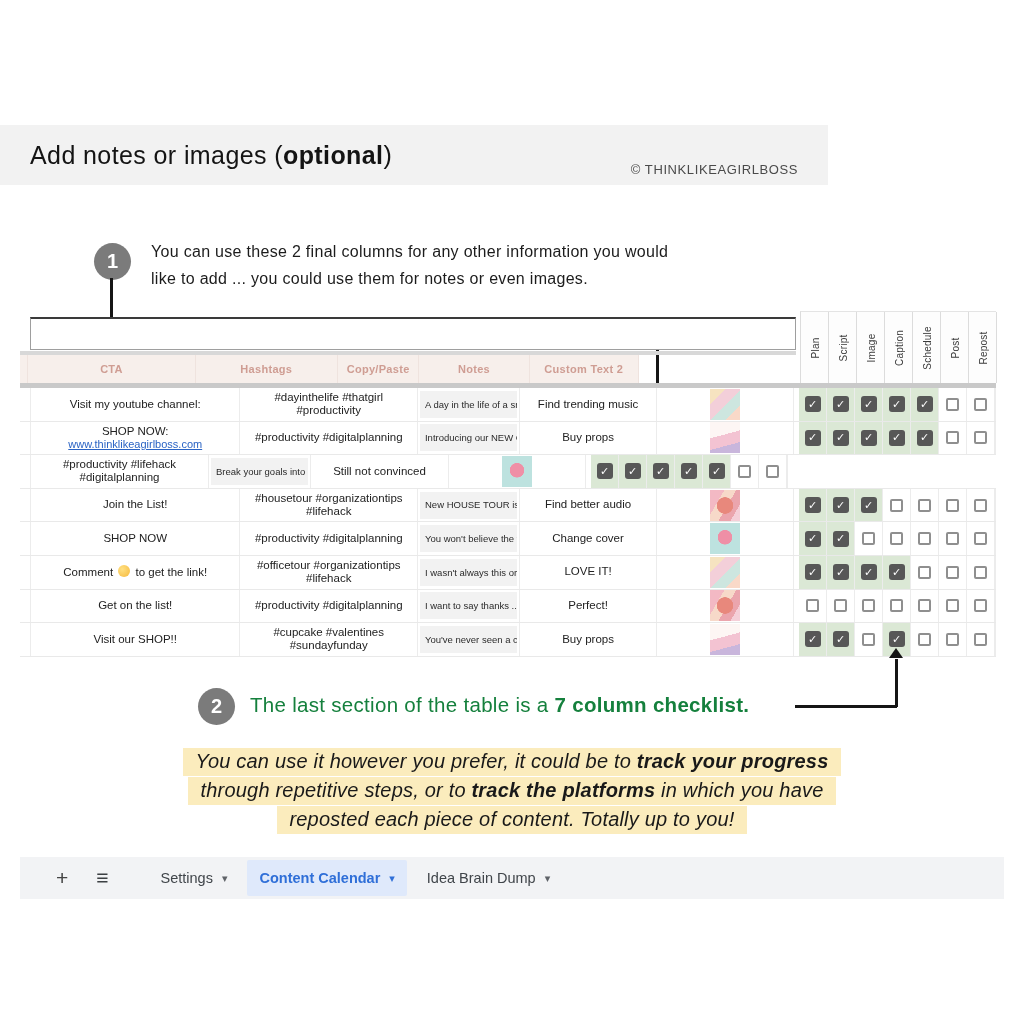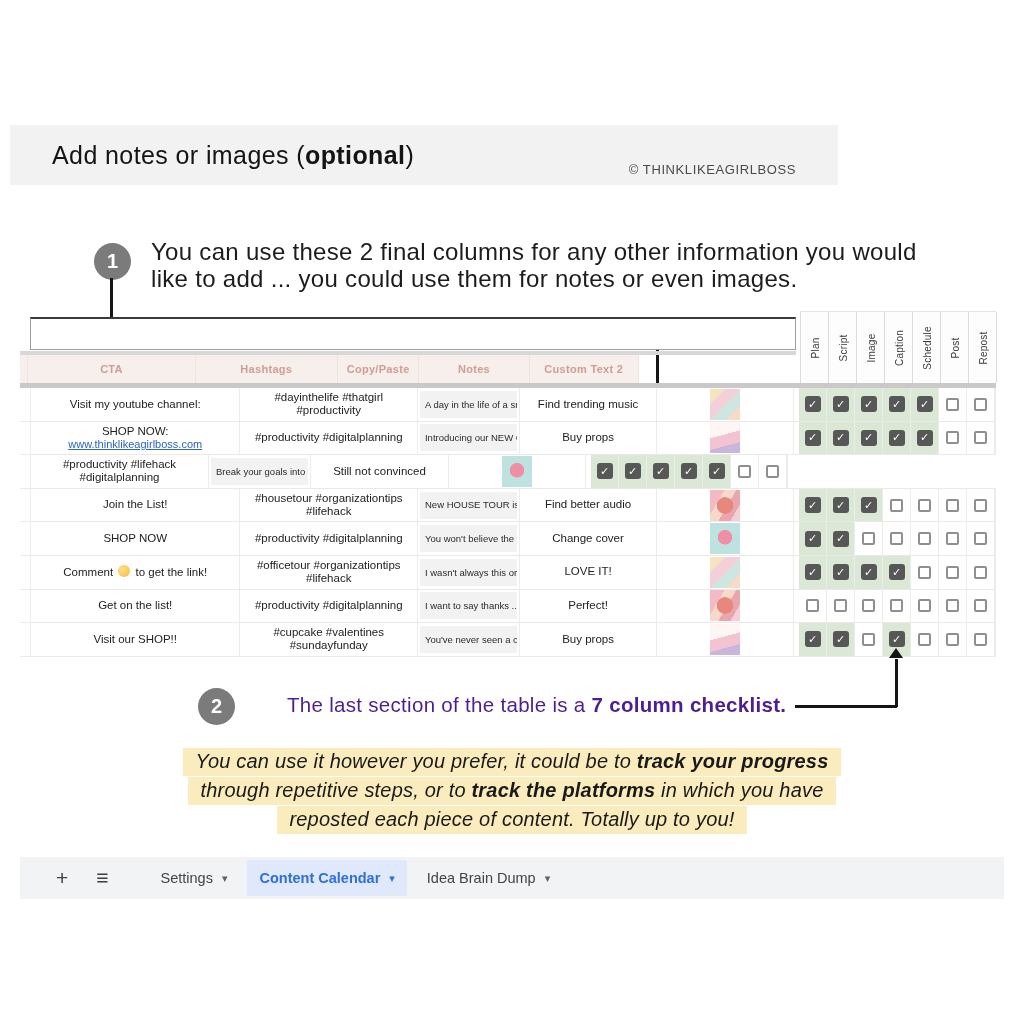--- a/index.html
+++ b/index.html
@@ -8,8 +8,8 @@
           font-family:"Liberation Sans",sans-serif;overflow:hidden;}
 
   
-  .band{position:absolute;left:10px;top:125px;width:828px;height:60px;background:var(--header-band,#f2f2f2);
-        display:flex;align-items:center;justify-content:space-between;padding:0 42px;}
+  .band{position:absolute;left:0;top:125px;width:828px;height:60px;background:var(--header-band,#f2f2f2);
+        display:flex;align-items:center;justify-content:space-between;padding:0 30px;}
   .title{font-size:25px;color:#141414;letter-spacing:.4px;}
   .title .b{font-weight:700;}
   .copyright{font-size:13px;color:#4a4a4a;letter-spacing:.6px;margin-top:28px;}

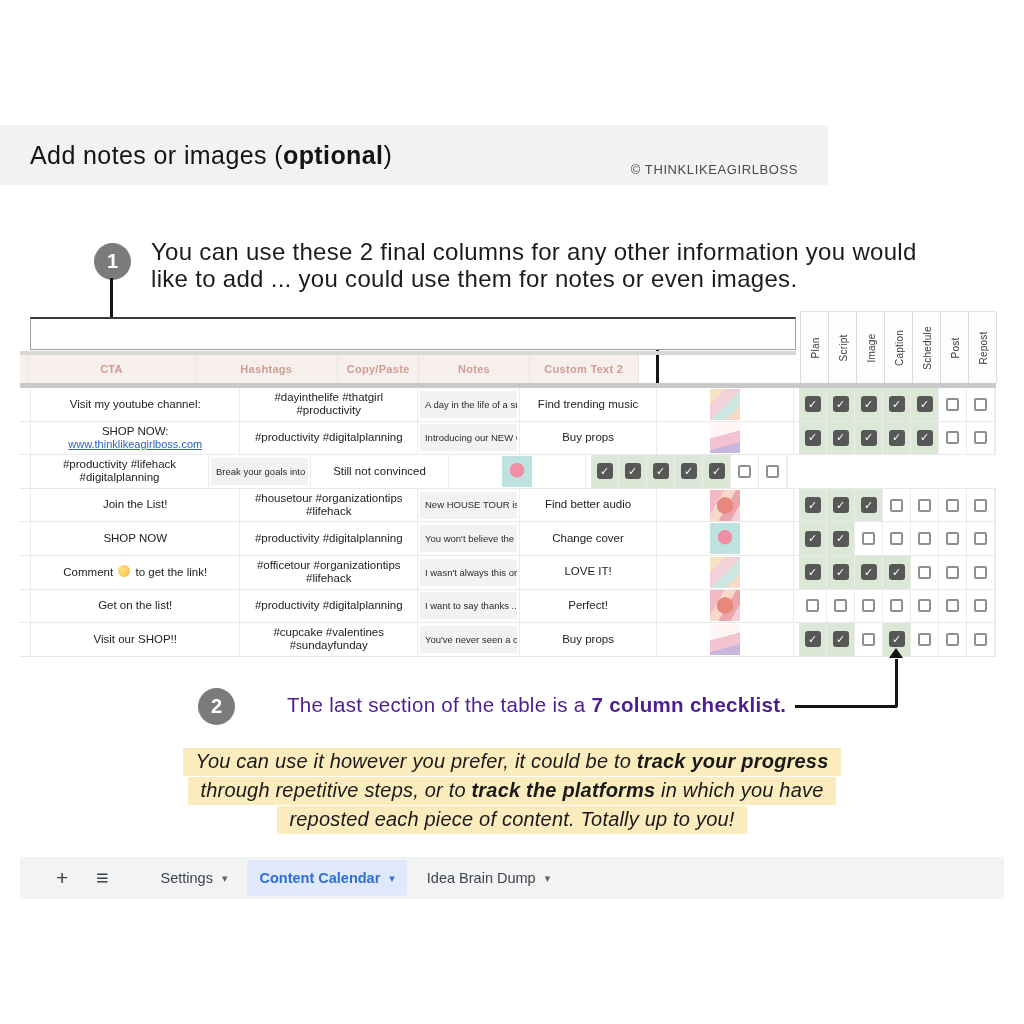--- a/index.html
+++ b/index.html
@@ -19,7 +19,7 @@
          color:#fff;font-size:20px;font-weight:700;display:flex;align-items:center;justify-content:center;}
   .step1-badge{left:94px;top:243px;}
   .step2-badge{left:198px;top:688px;}
-  .step1-text{position:absolute;left:151px;top:239px;font-size:24px;line-height:26.5px;color:#1c1c1c;letter-spacing:.3px;}
+  .step1-text{position:absolute;left:151px;top:239px;font-size:16px;line-height:26.5px;color:#1c1c1c;letter-spacing:.3px;}
   .step2-text{position:absolute;left:250px;top:693px;font-size:20.5px;color:#4c1d95;letter-spacing:.3px;margin-left:37px;}
   .step2-text .b{font-weight:700;}
 

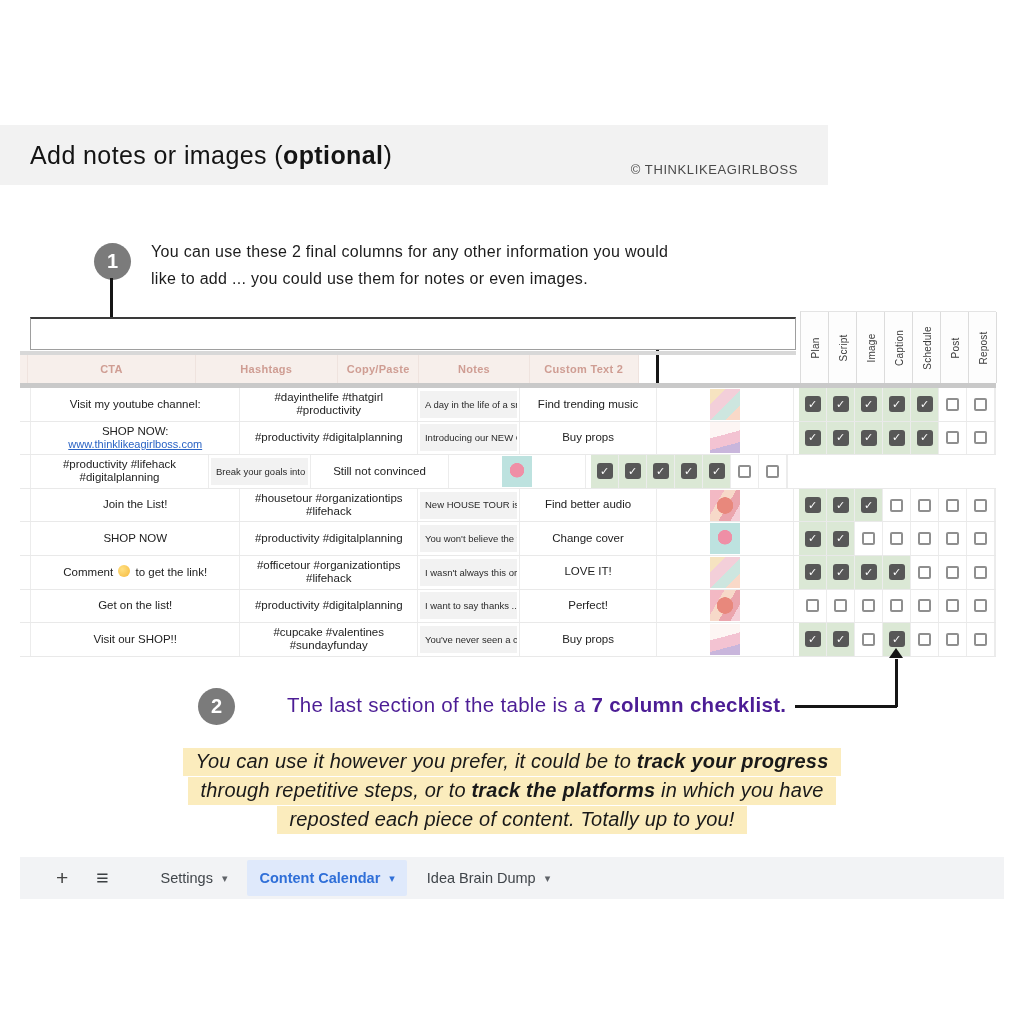--- a/index.html
+++ b/index.html
@@ -20,7 +20,7 @@
   .step1-badge{left:94px;top:243px;}
   .step2-badge{left:198px;top:688px;}
   .step1-text{position:absolute;left:151px;top:239px;font-size:16px;line-height:26.5px;color:#1c1c1c;letter-spacing:.3px;}
-  .step2-text{position:absolute;left:250px;top:693px;font-size:20.5px;color:#4c1d95;letter-spacing:.3px;margin-left:37px;}
+  .step2-text{position:absolute;left:250px;top:693px;font-size:20.5px;color:#15803d;letter-spacing:.3px;}
   .step2-text .b{font-weight:700;}
 
   

